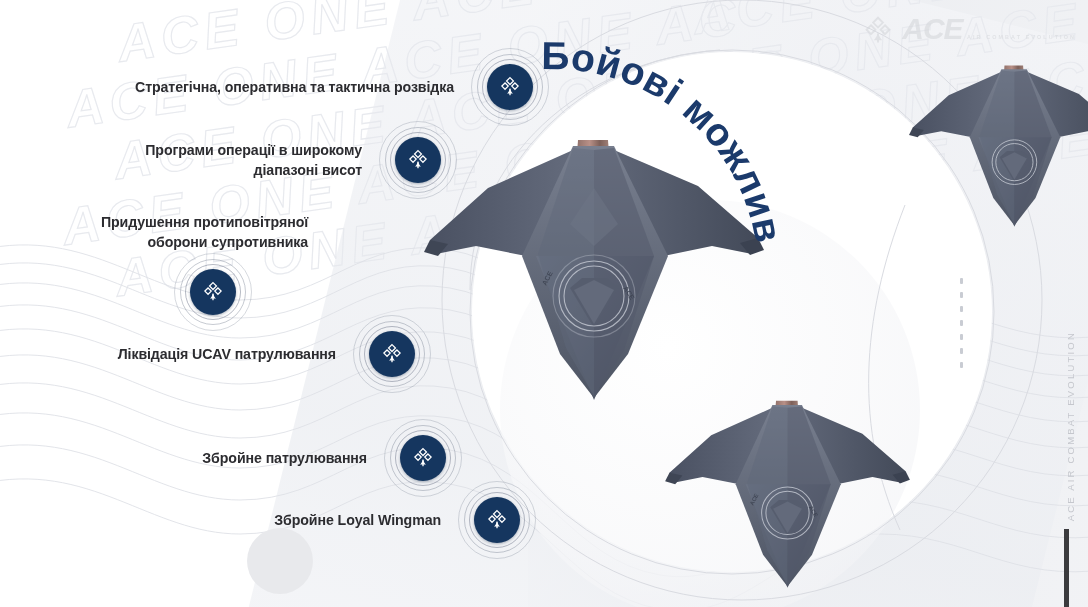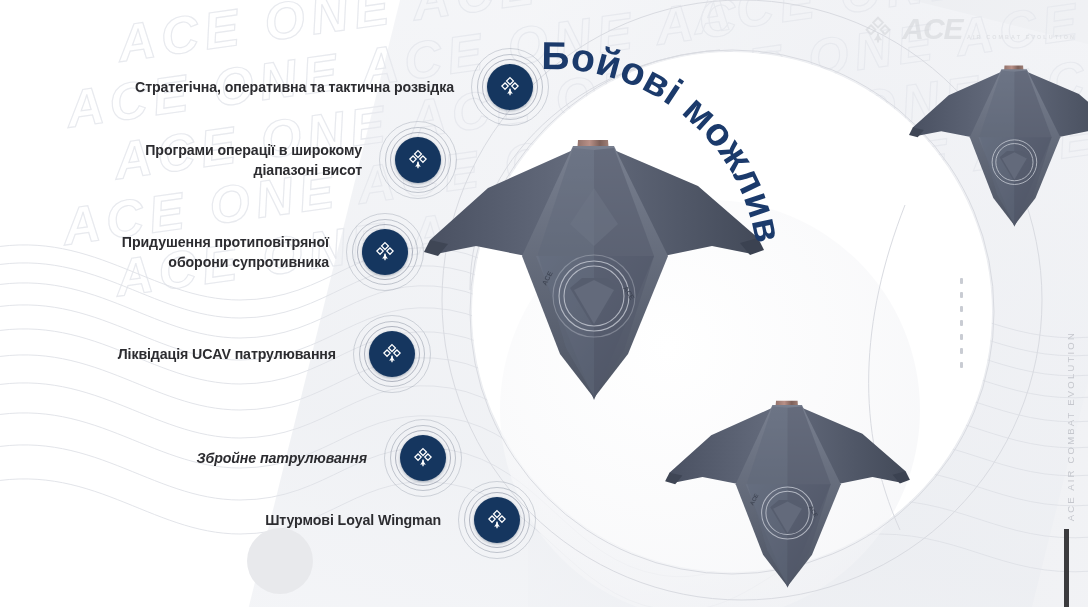--- a/index.html
+++ b/index.html
@@ -383,7 +383,7 @@
       </span>
     </div>
 
-    <div class="bullet" style="left:0px; top:212px; width:425px;">
+    <div class="bullet" style="left:0px; top:212px; width:425px;flex-direction:column;">
       <span class="bullet-label">Придушення протиповітряної
 оборони супротивника</span>
       <span class="badge">

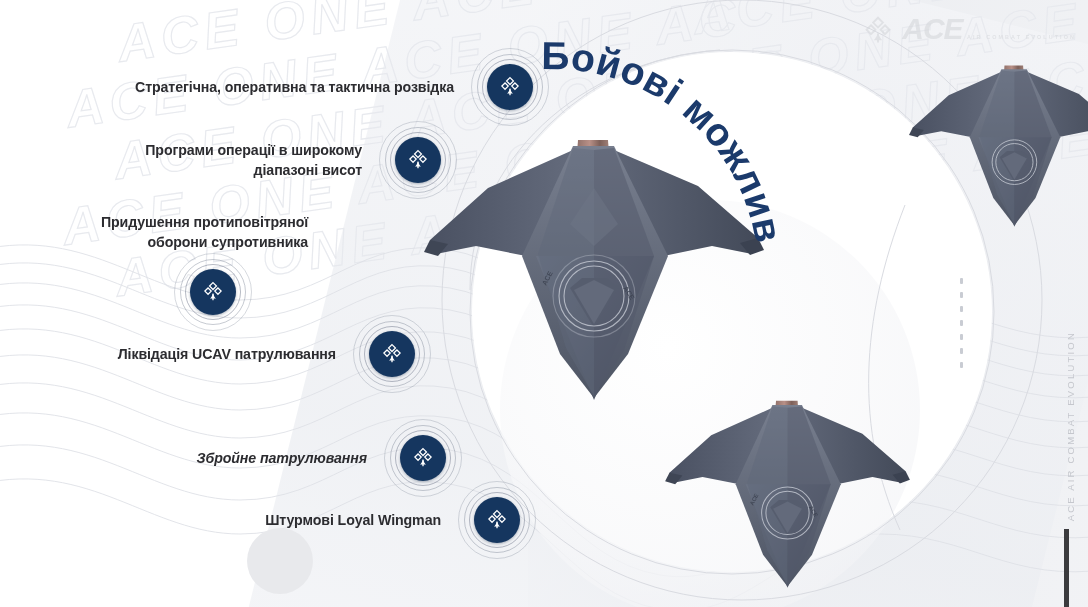--- a/index.html
+++ b/index.html
@@ -424,7 +424,7 @@
       </span>
     </div>
 
-    <div class="bullet" style="left:0px; top:418px; width:463px;font-style:italic;">
+    <div class="bullet" style="left:0px; top:418px; width:463px;">
       <span class="bullet-label">Збройне патрулювання</span>
       <span class="badge">
         <span class="ring r1"></span>

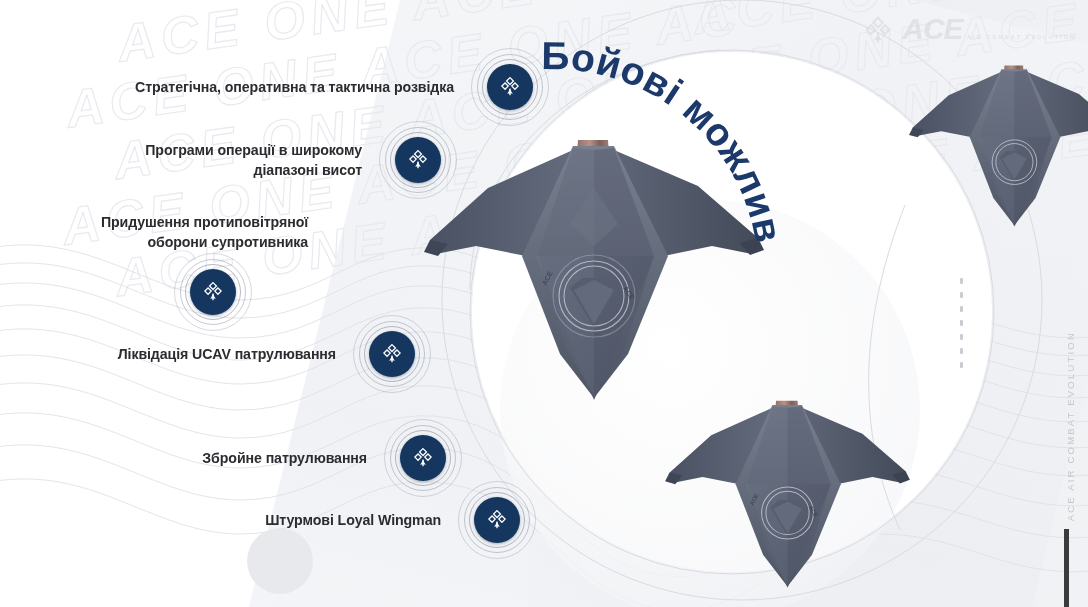--- a/index.html
+++ b/index.html
@@ -445,7 +445,7 @@
     </div>
 
     <div class="bullet" style="left:0px; top:480px; width:537px;">
-      <span class="bullet-label">Штурмові Loyal Wingman</span>
+      <span class="bullet-label">Збройне Loyal Wingman</span>
       <span class="badge">
         <span class="ring r1"></span>
         <span class="ring r2"></span>

